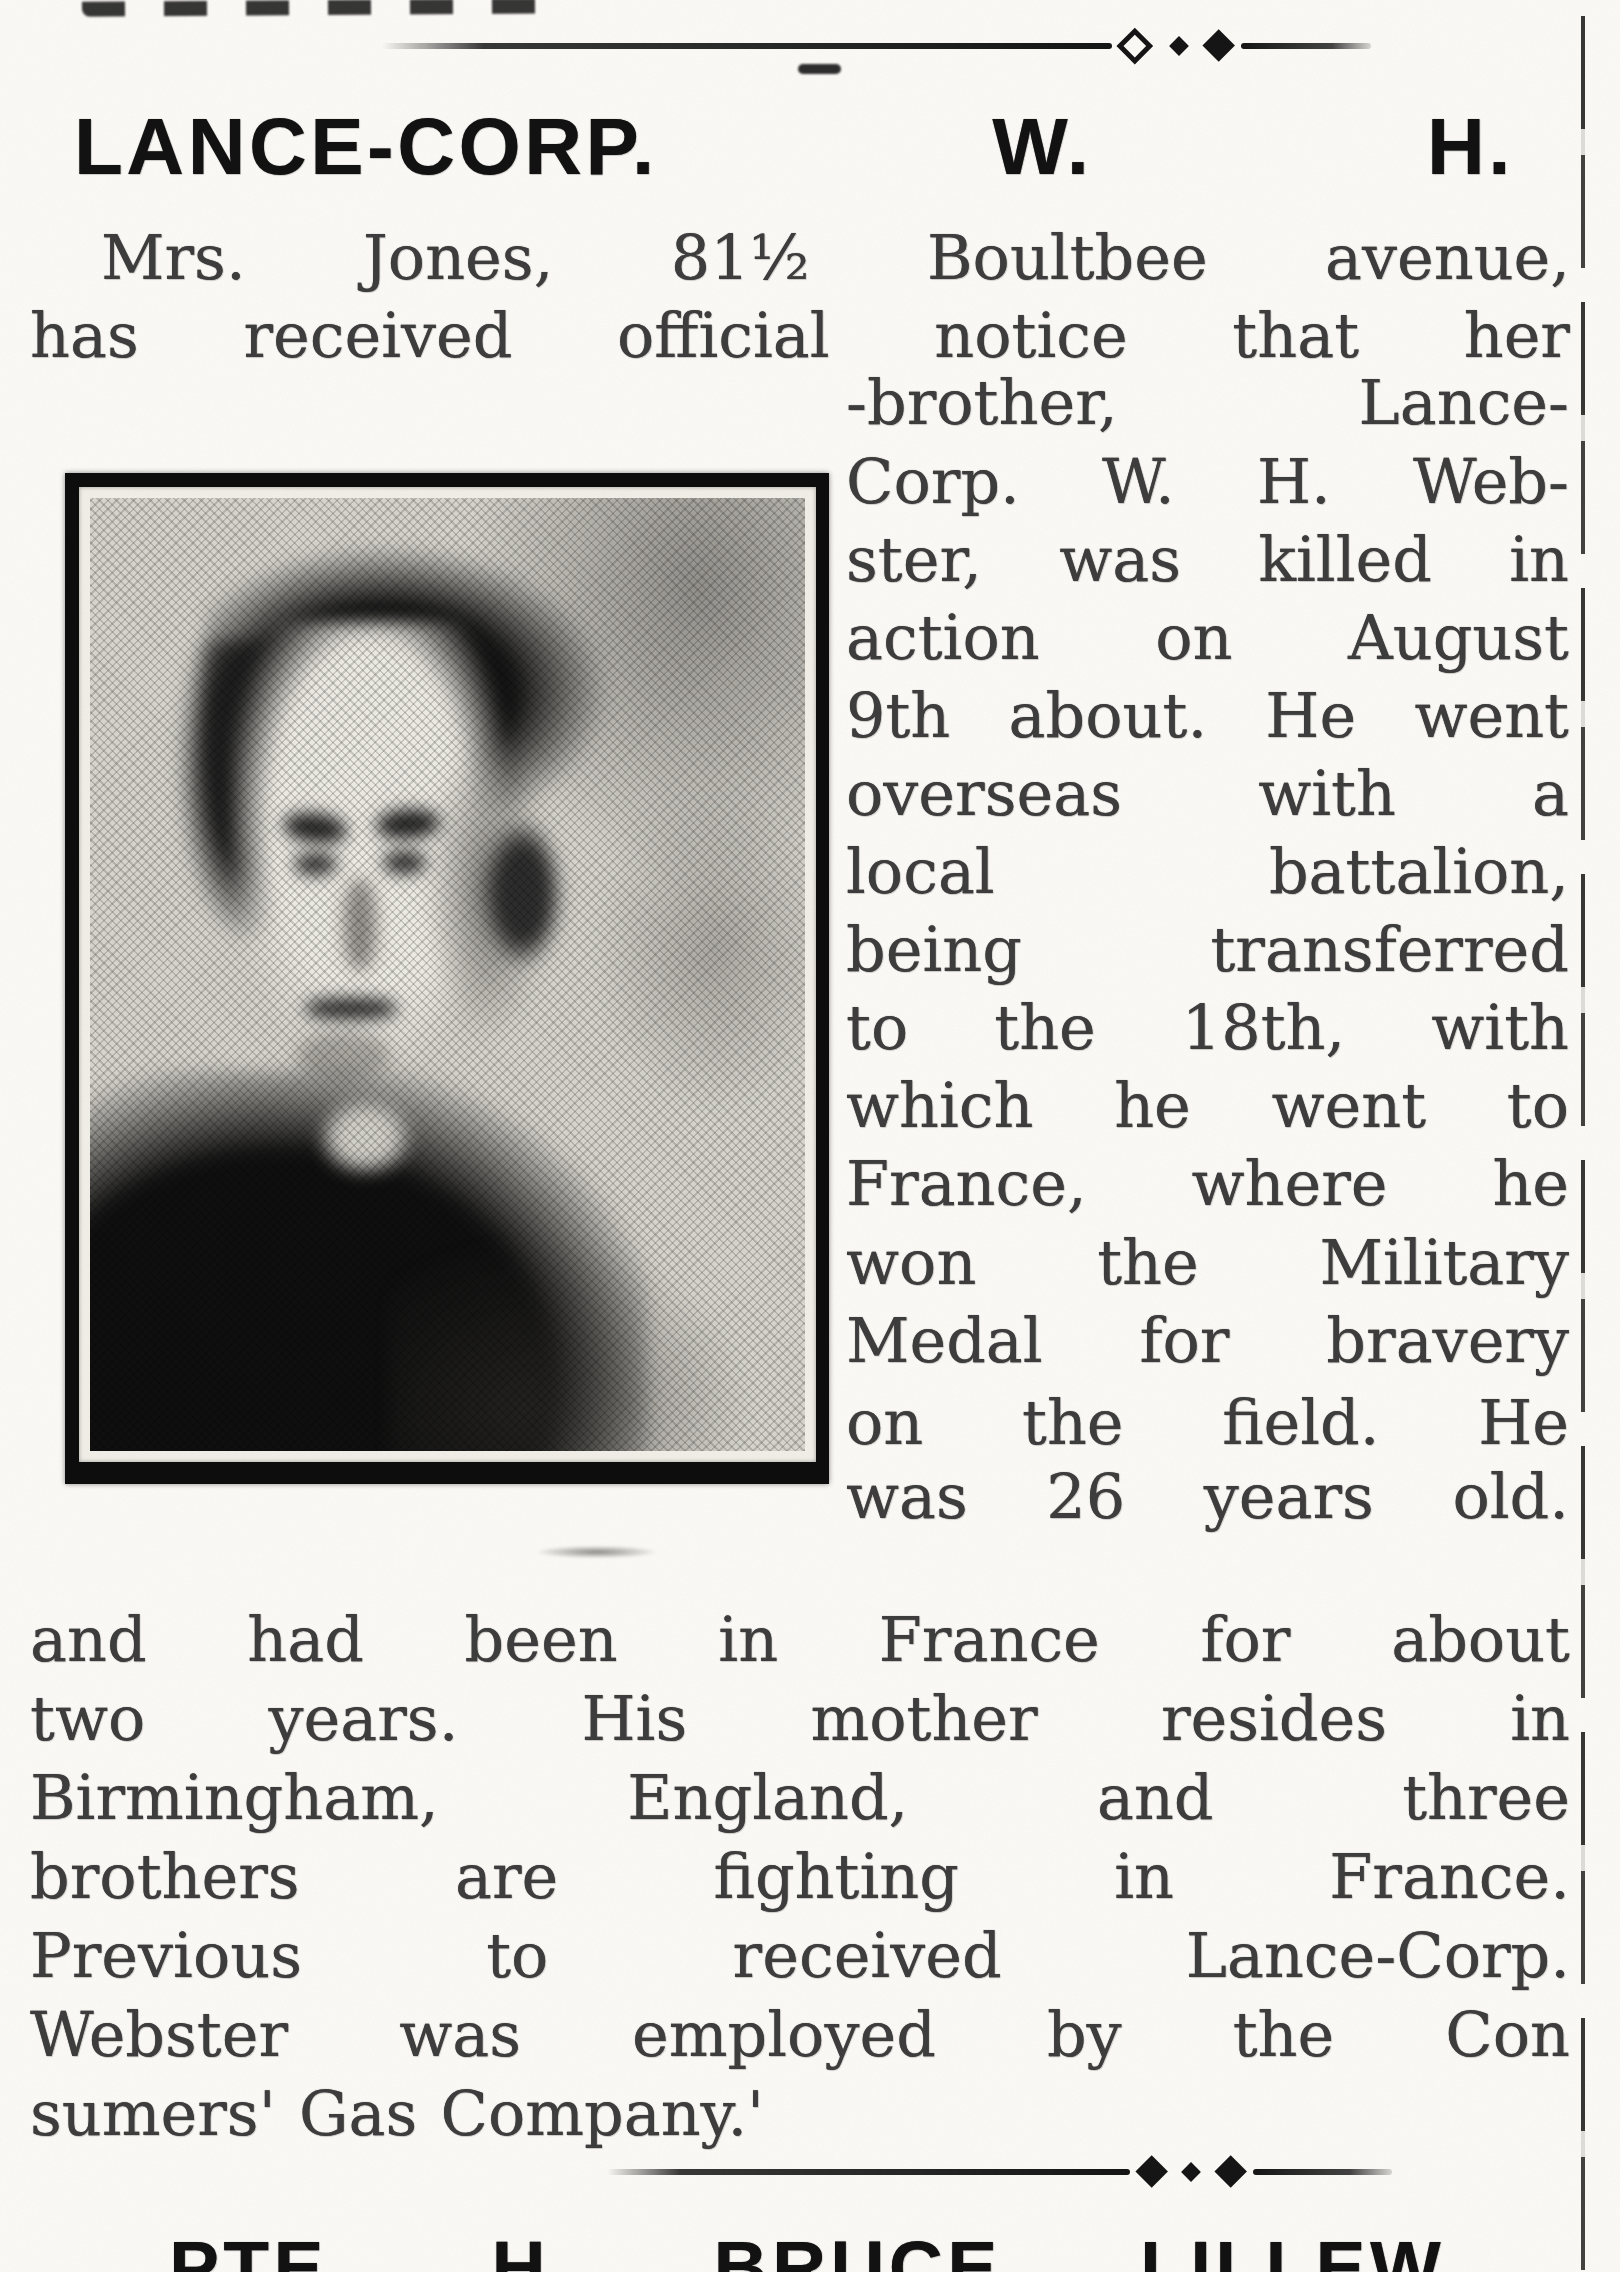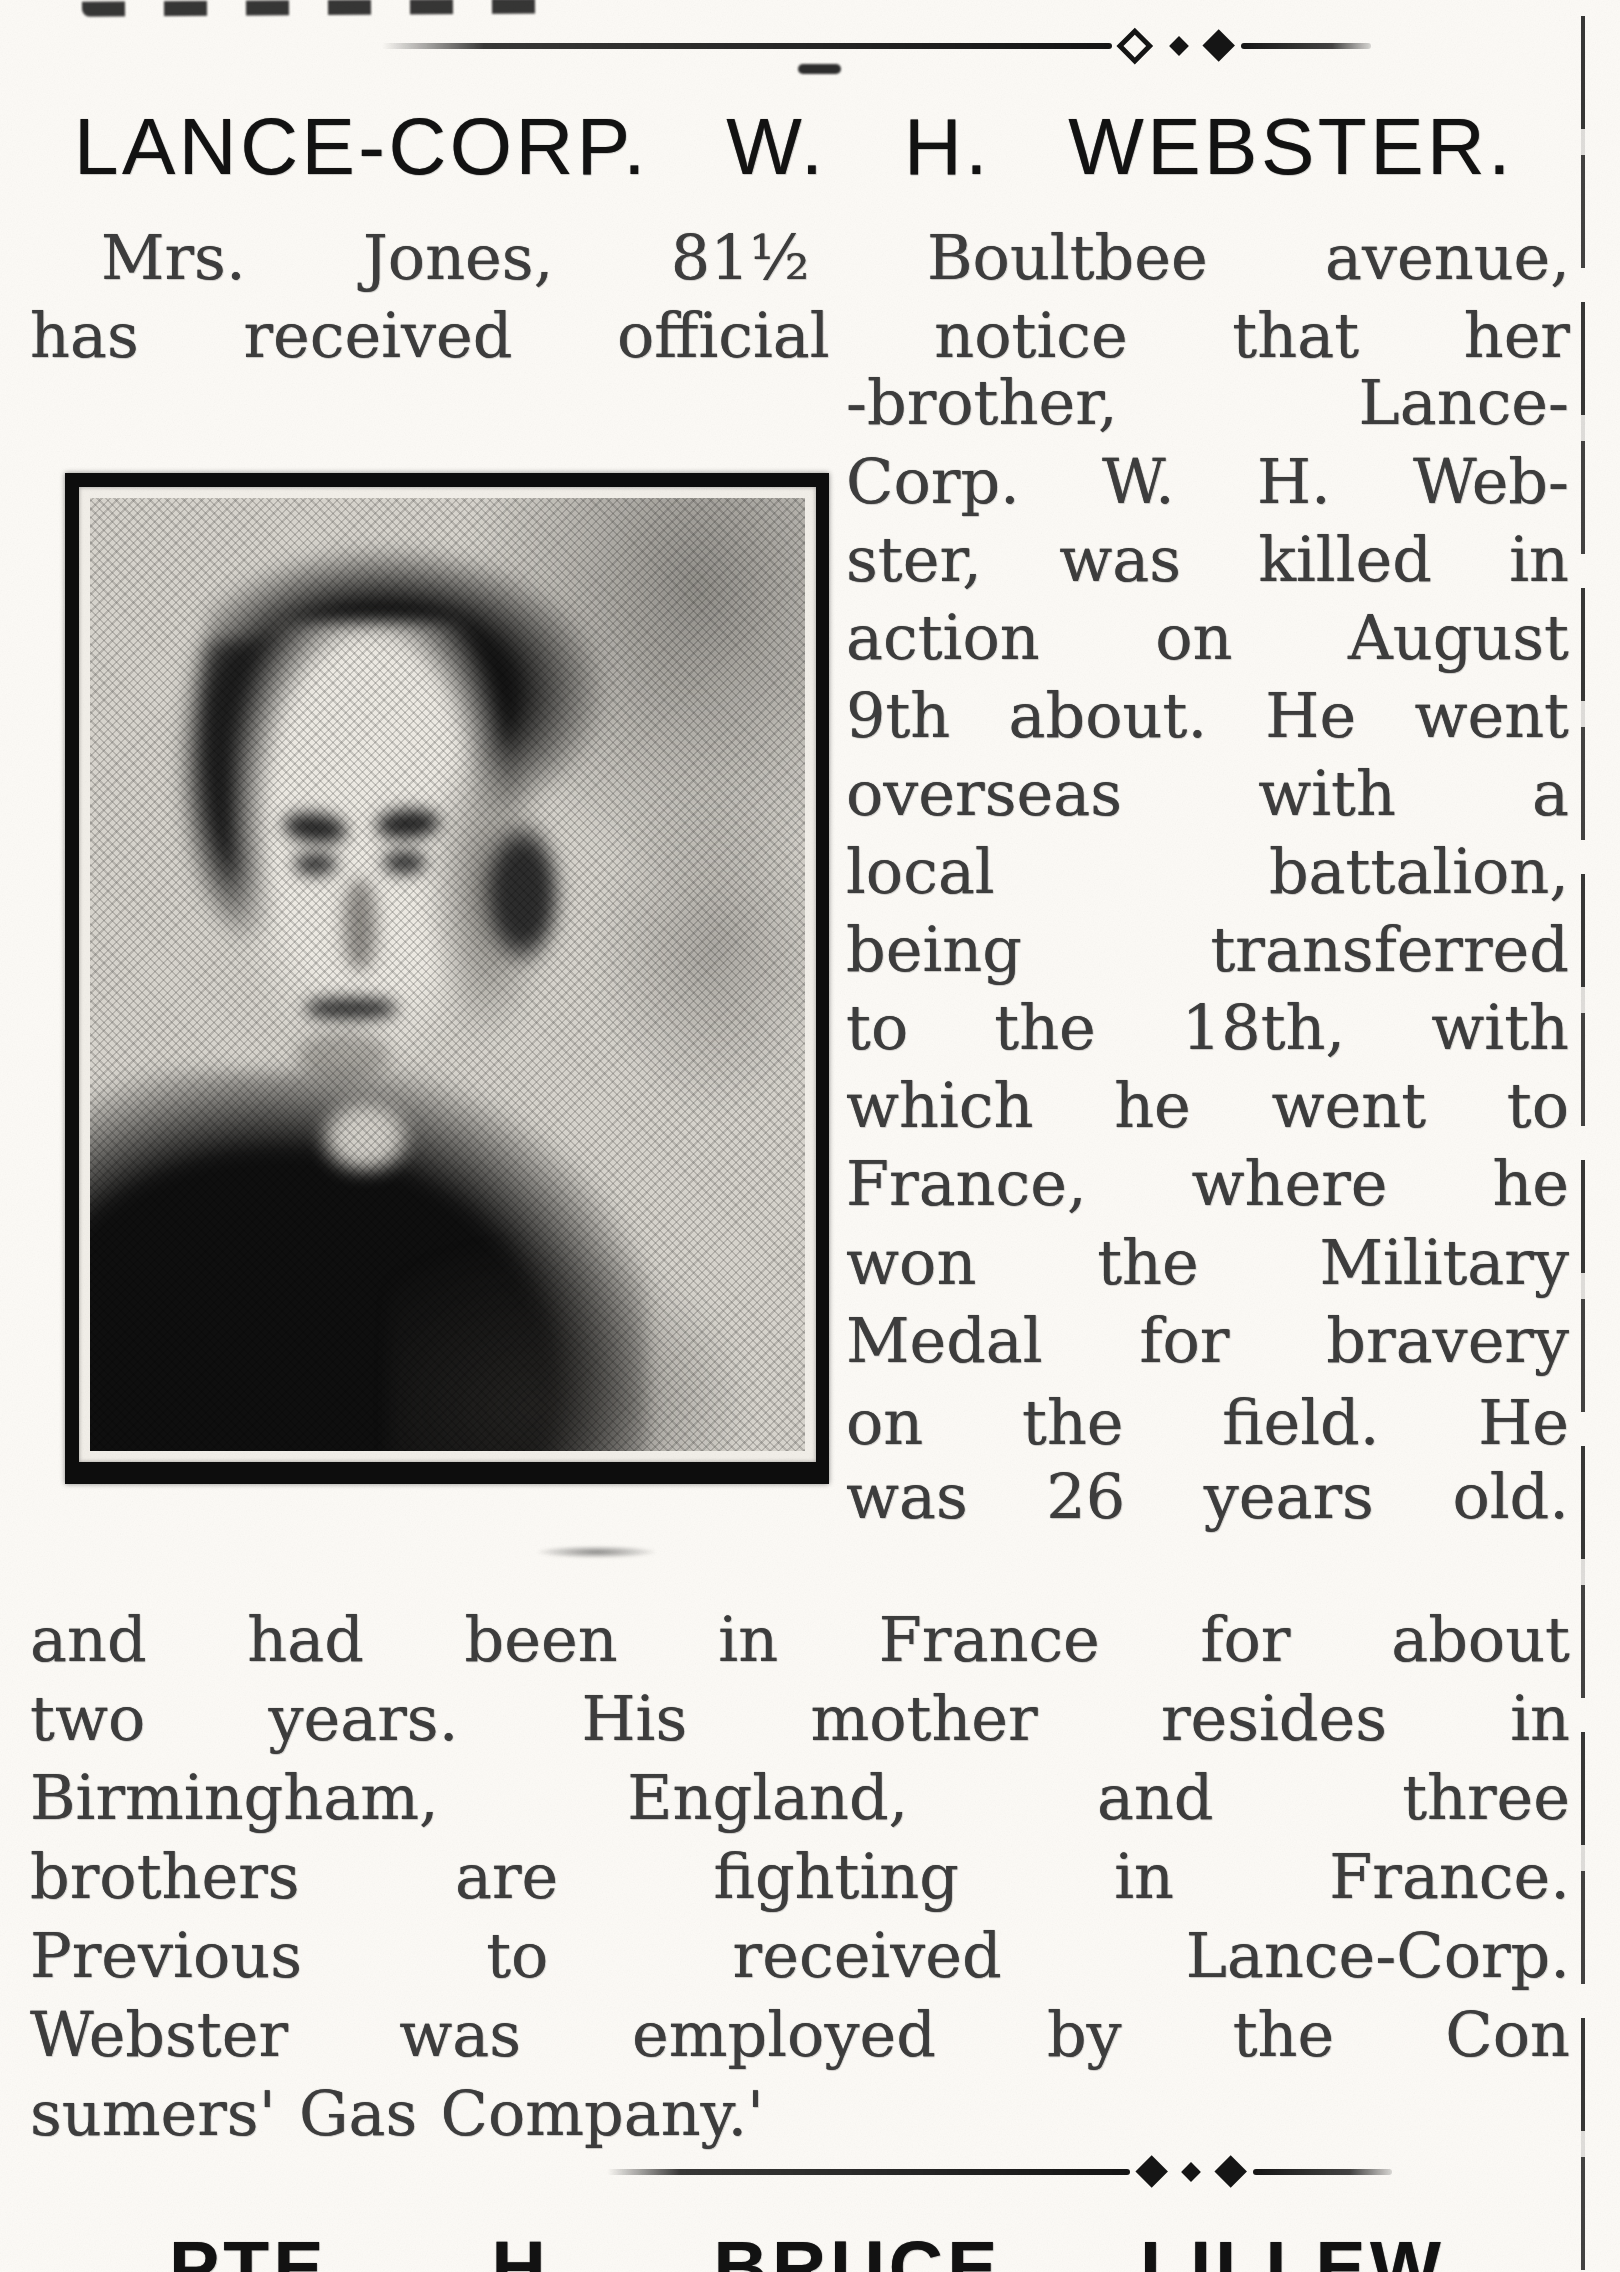--- a/index.html
+++ b/index.html
@@ -20,7 +20,7 @@
   .headline{
     position:absolute;left:74px;top:102px;width:1440px;height:95px;
     display:flex;justify-content:space-between;align-items:flex-start;
-    font-family:"Liberation Sans", sans-serif;font-weight:normal;
+    font-family:"Liberation Sans", sans-serif;font-weight:bold;
     font-size:80px;line-height:90px;letter-spacing:3.5px;
     color:#121212;filter:blur(0.5px);
   }

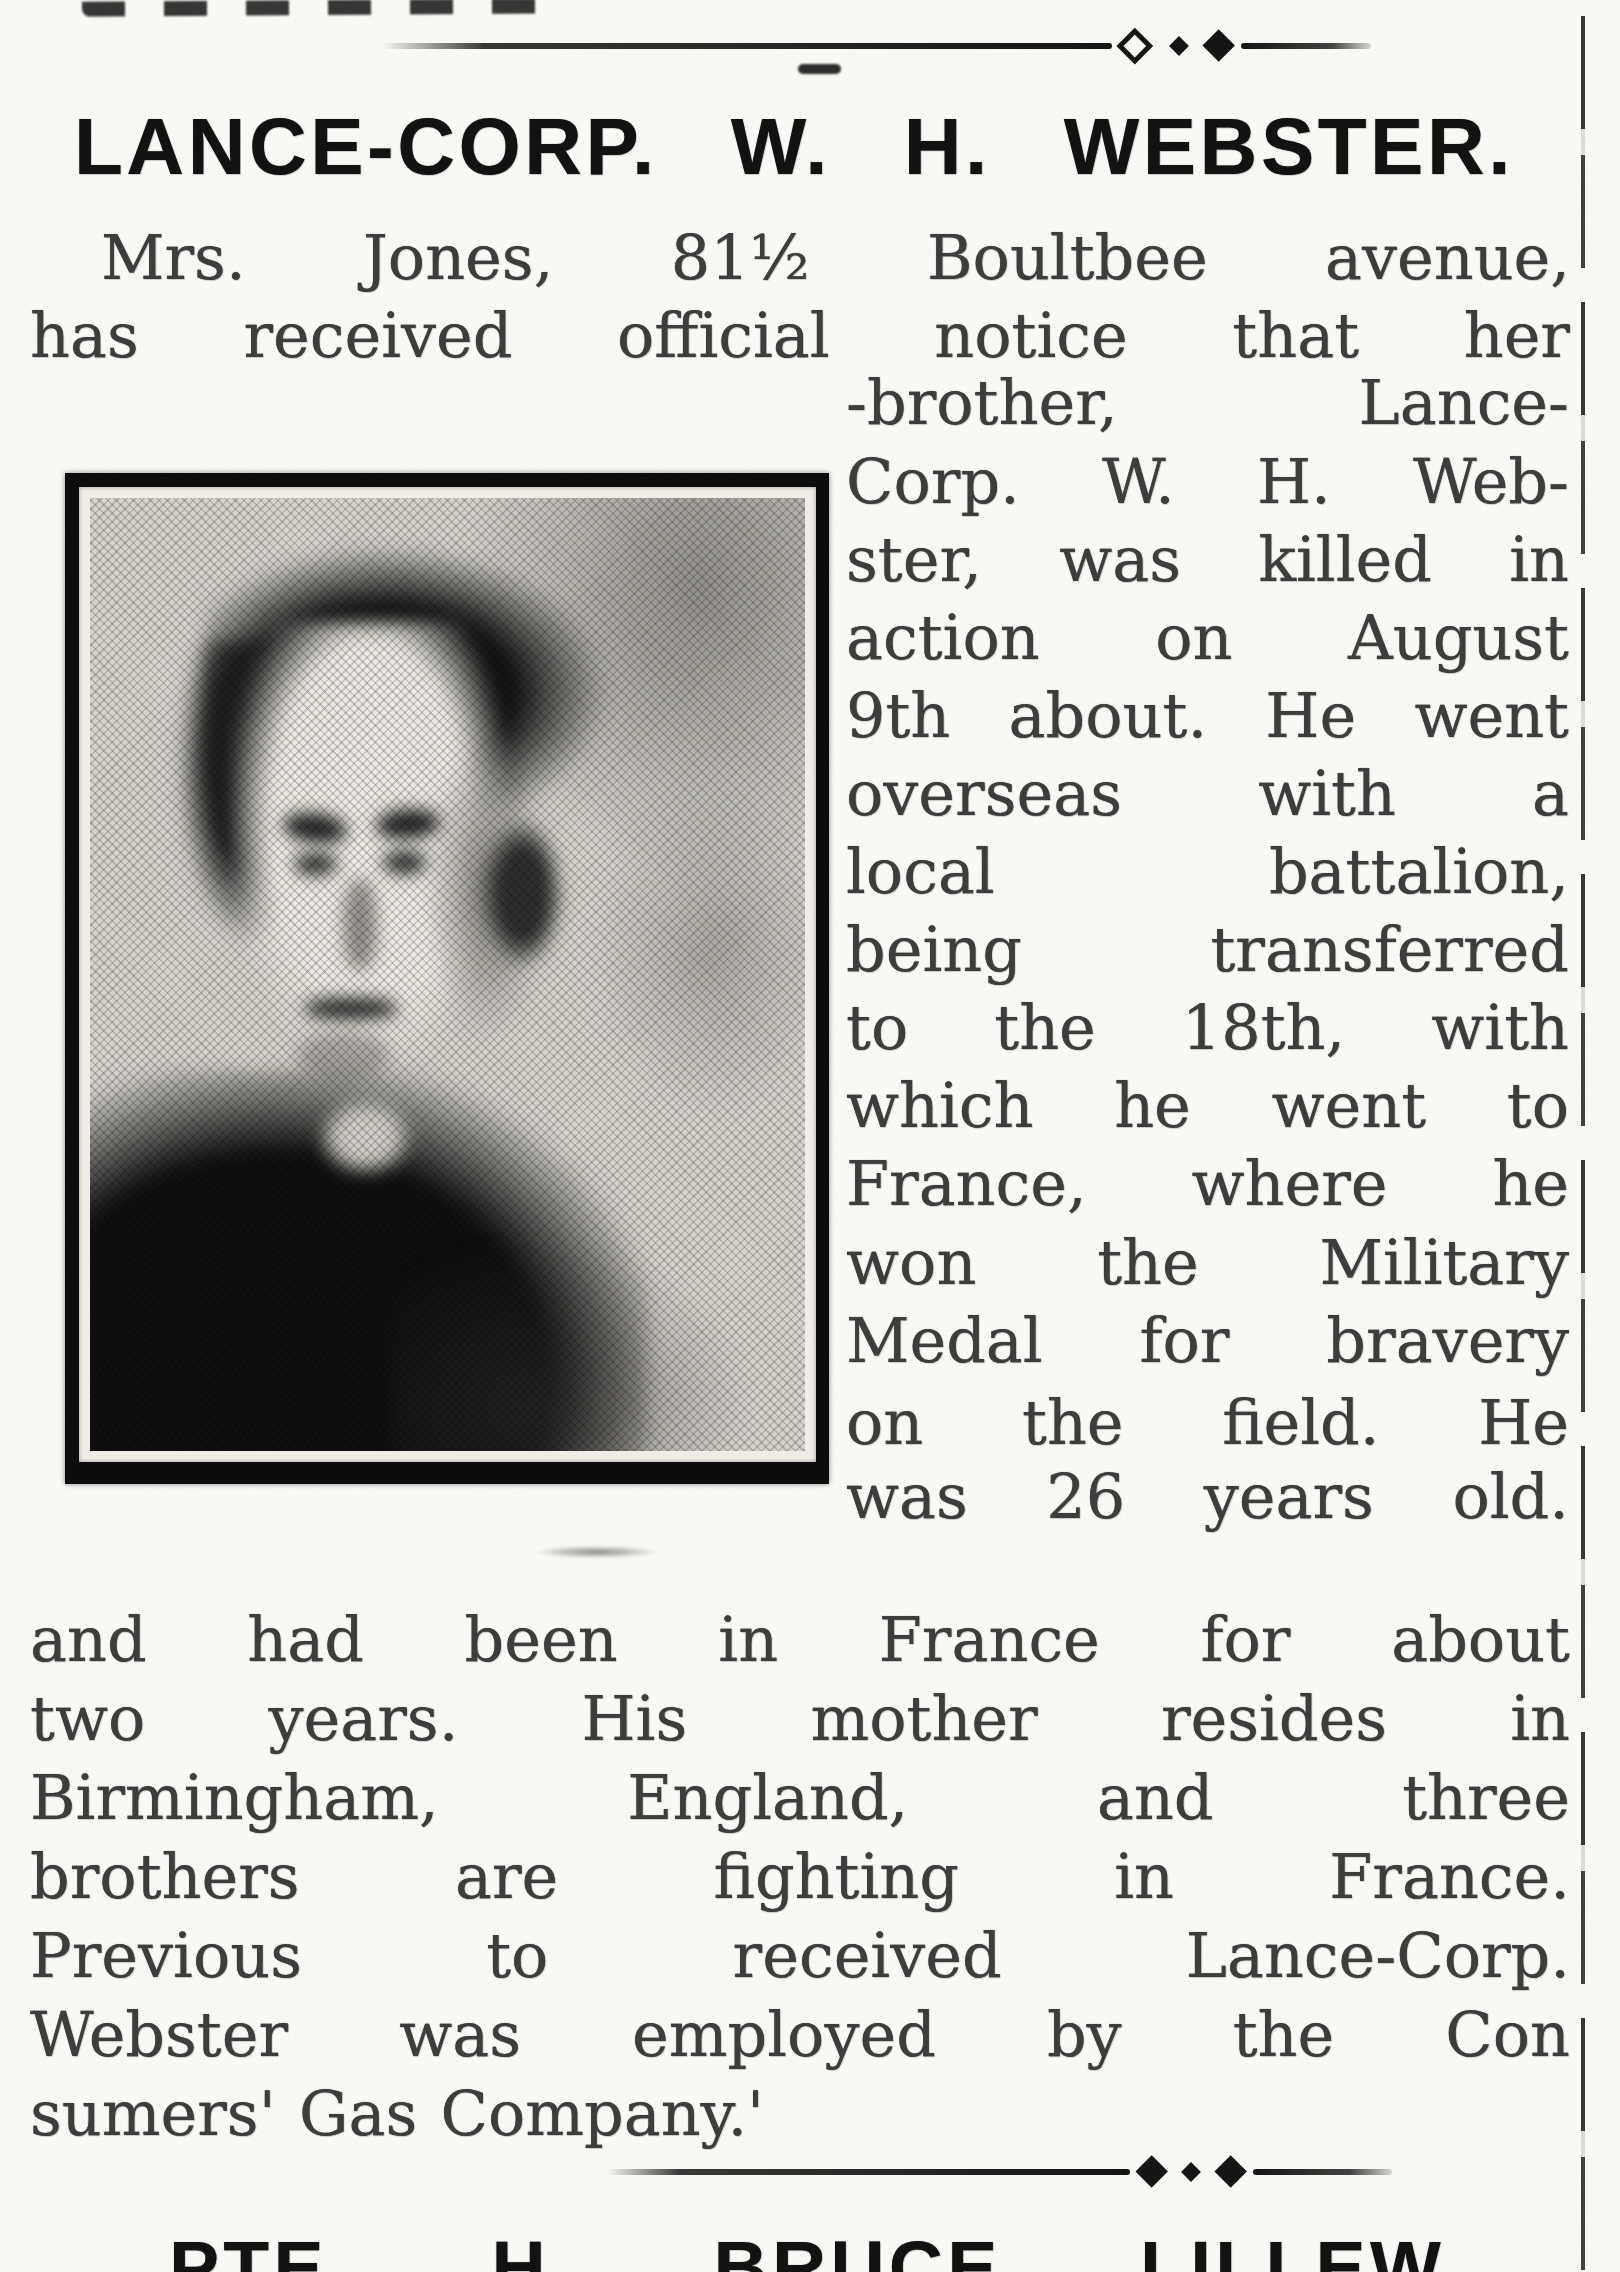--- a/index.html
+++ b/index.html
@@ -140,7 +140,6 @@
   <span>LANCE-CORP.</span>
   <span>W.</span>
   <span>H.</span>
-  <span>WEBSTER.</span>
 </div>
 
 <div class="bline full indent1 txt soft" style="top:219px">Mrs. Jones, 81½ Boultbee avenue,</div>

